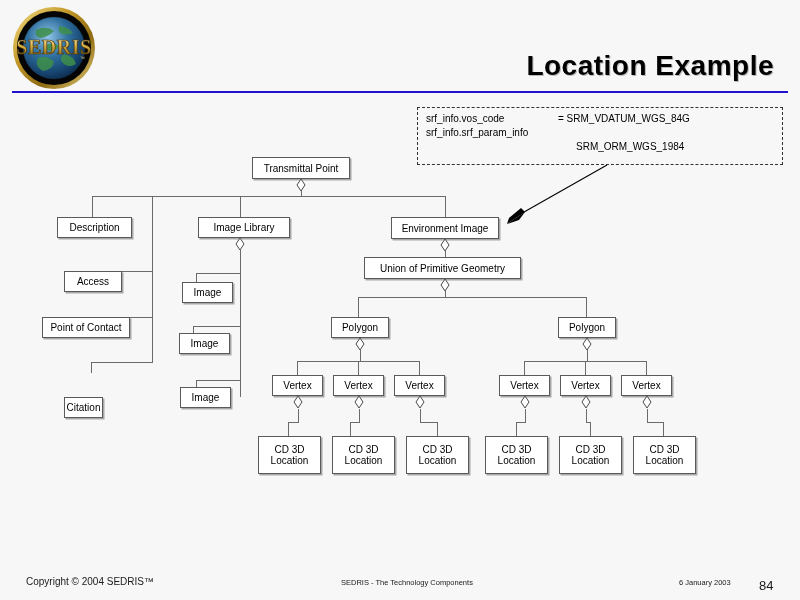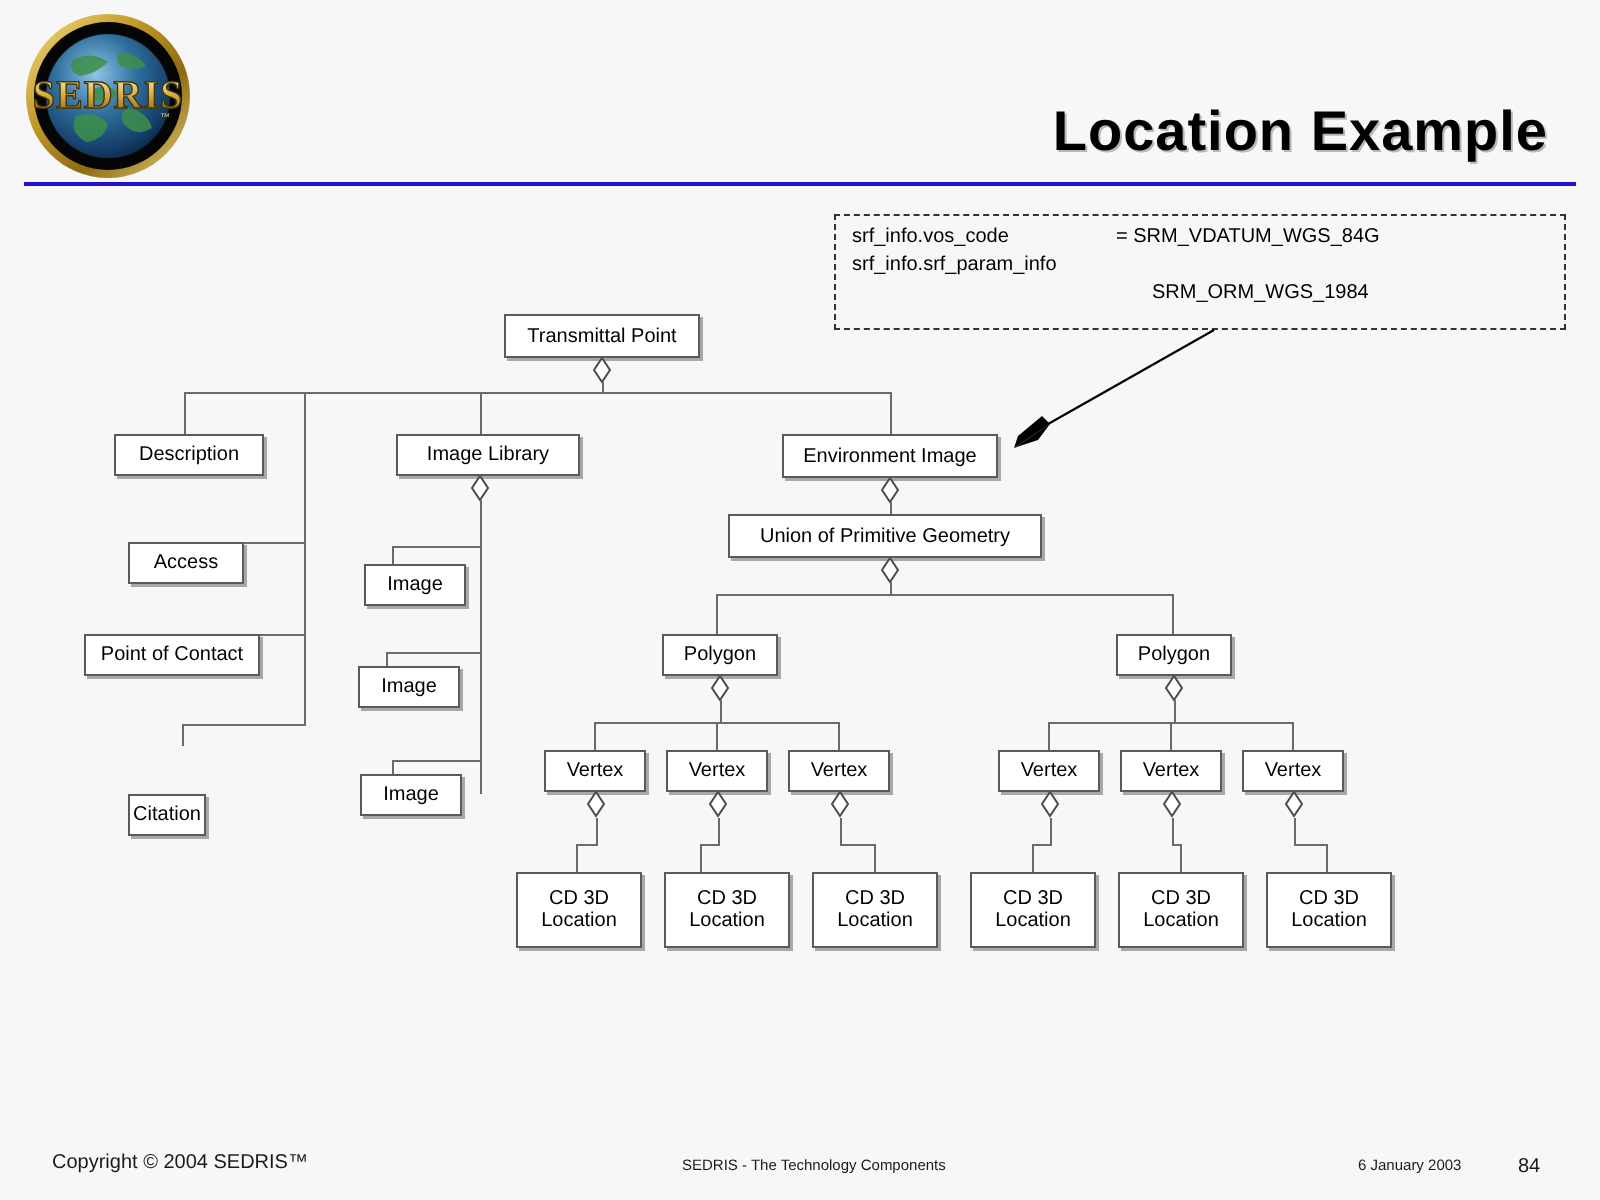--- a/index.html
+++ b/index.html
@@ -107,7 +107,7 @@
   }
   #footer-page {
     position: absolute; left: 759px; top: 578px;
-    font-size: 10px; color: #1a1a1a;
+    font-size: 13px; color: #1a1a1a;
   }
 </style>
 </head>

